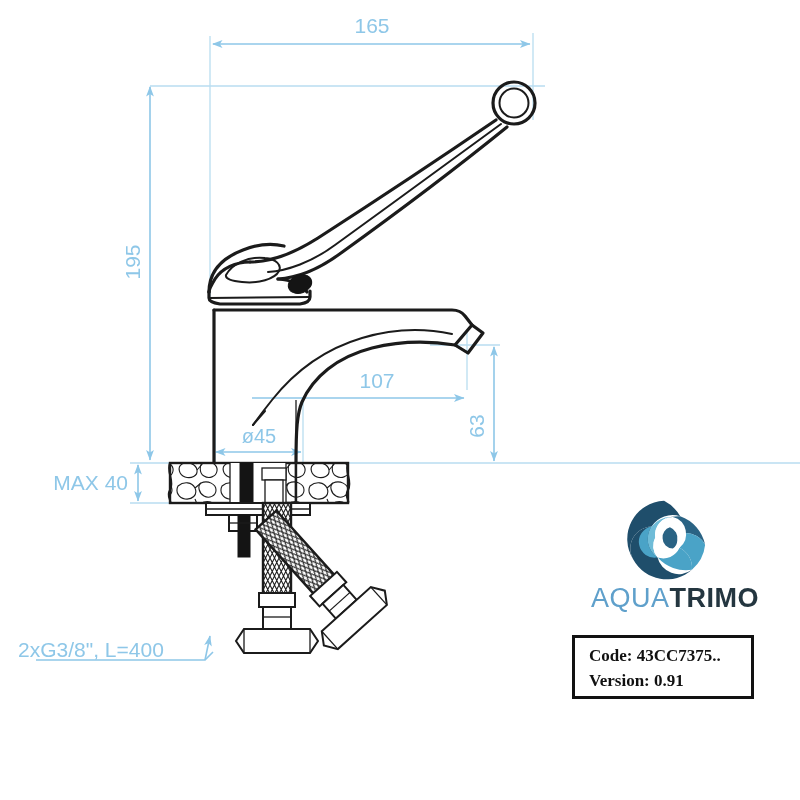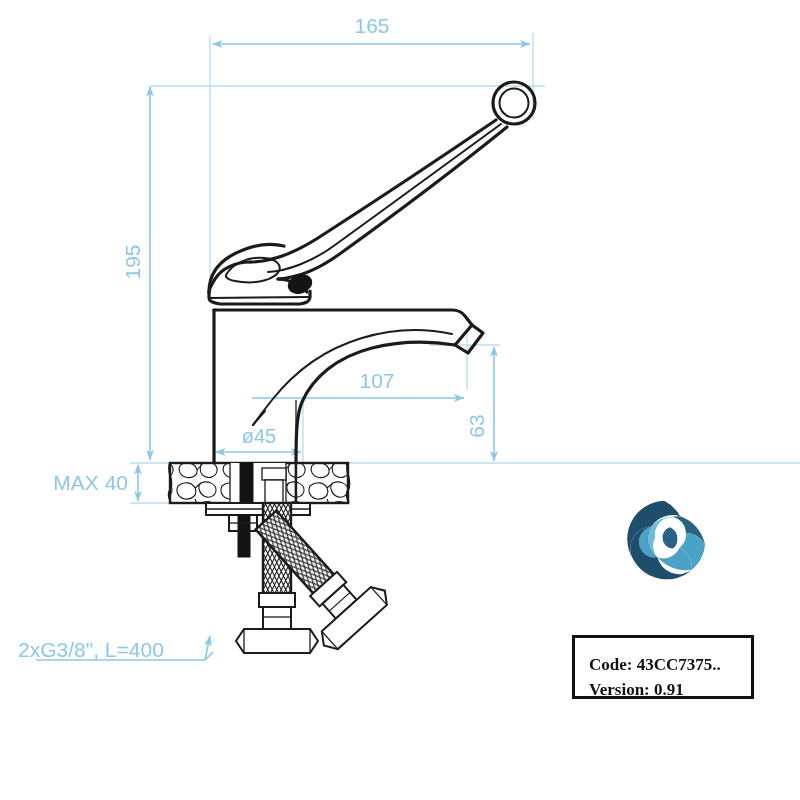--- a/index.html
+++ b/index.html
@@ -263,6 +263,9 @@
       </g>
     </svg>
 
+    <div id="brand-word">
+      <span class="aqua">AQUA</span><span class="trimo">TRIMO</span>
+    </div>
 
     <div id="codebox">
       <div>

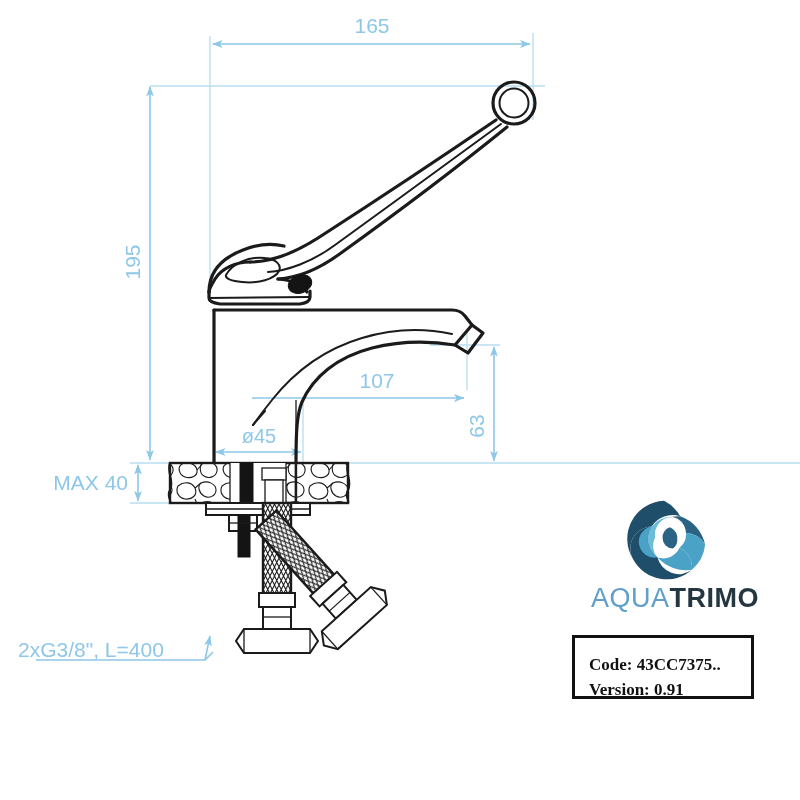--- a/index.html
+++ b/index.html
@@ -52,7 +52,7 @@
     border:3px solid #111;
     background:#fff;
     box-sizing:border-box;
-    padding:14px 0 0 14px;
+    padding:5px 0 0 14px;
   }
   #codebox div{
     font-family:"Liberation Serif", serif;

